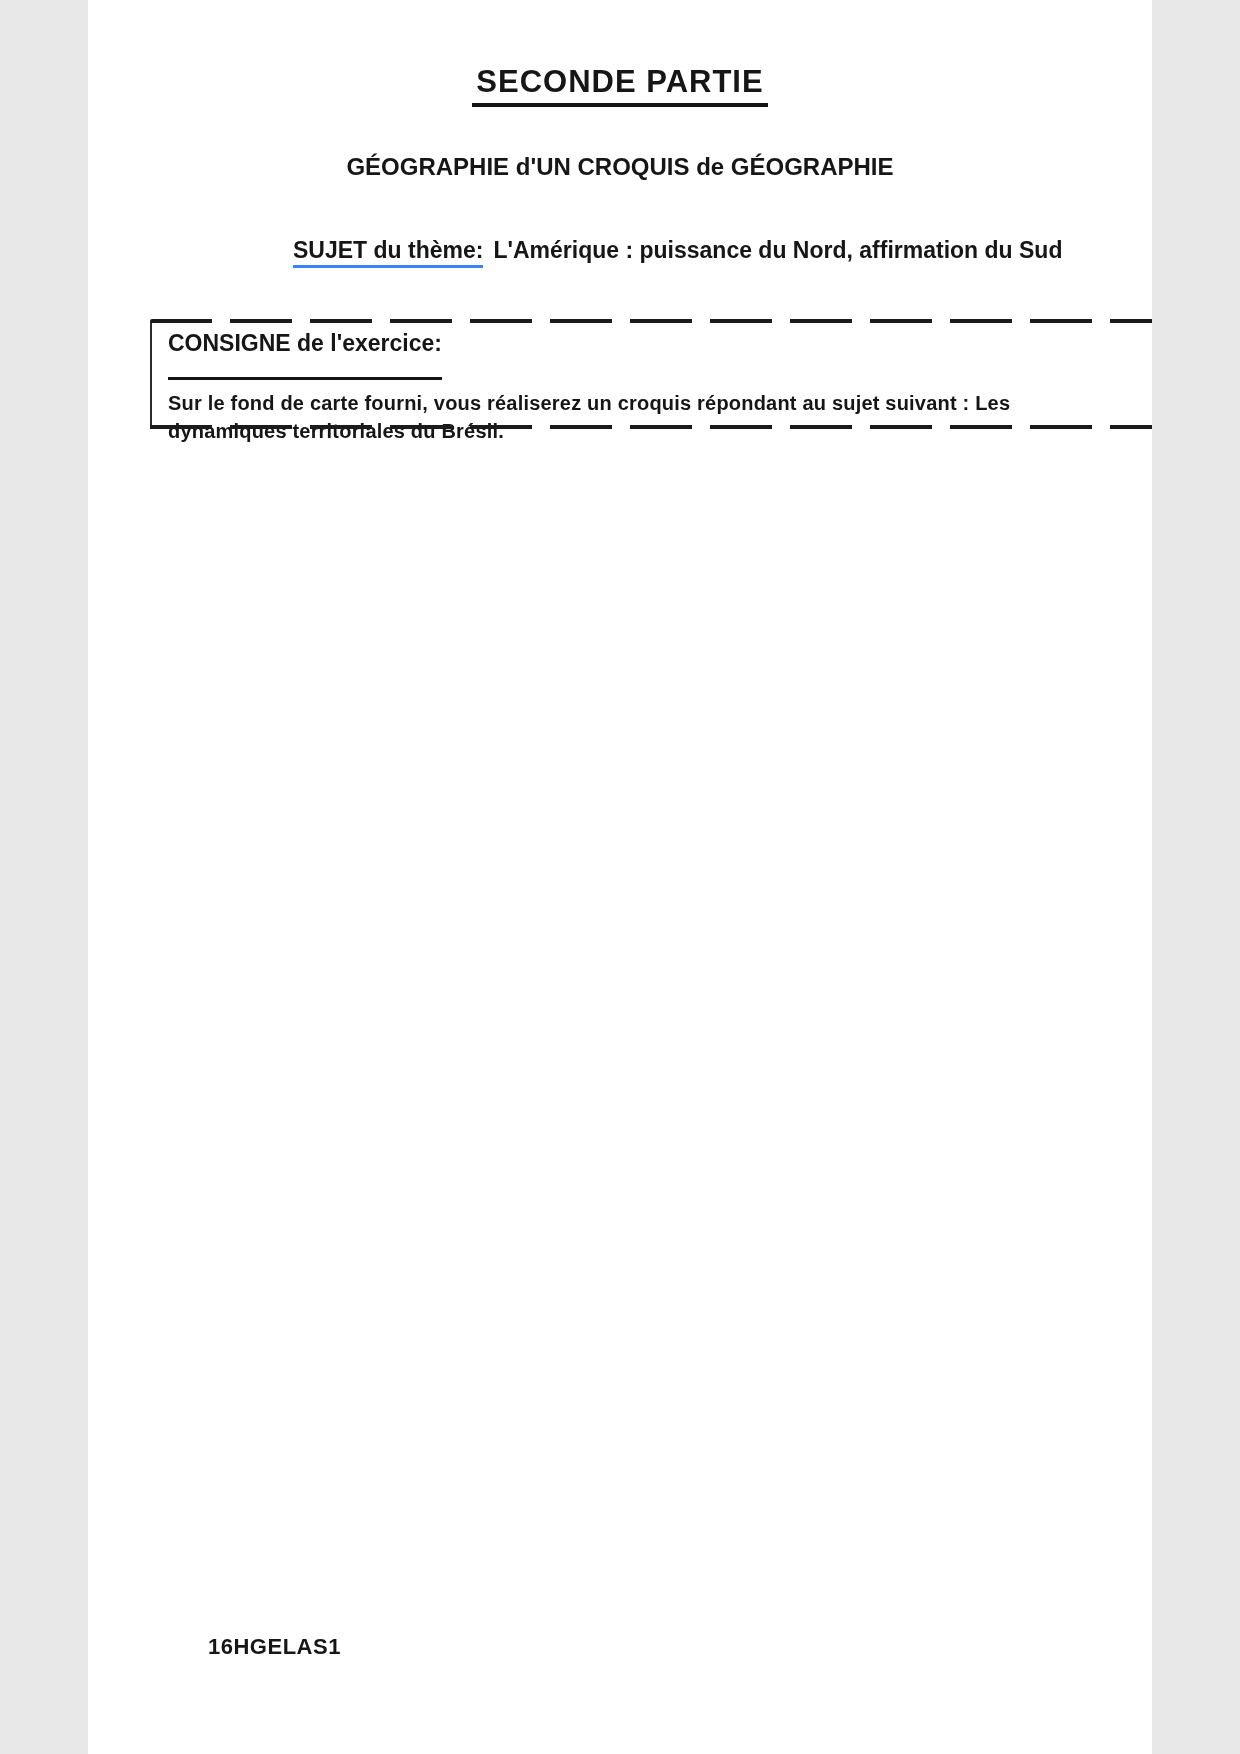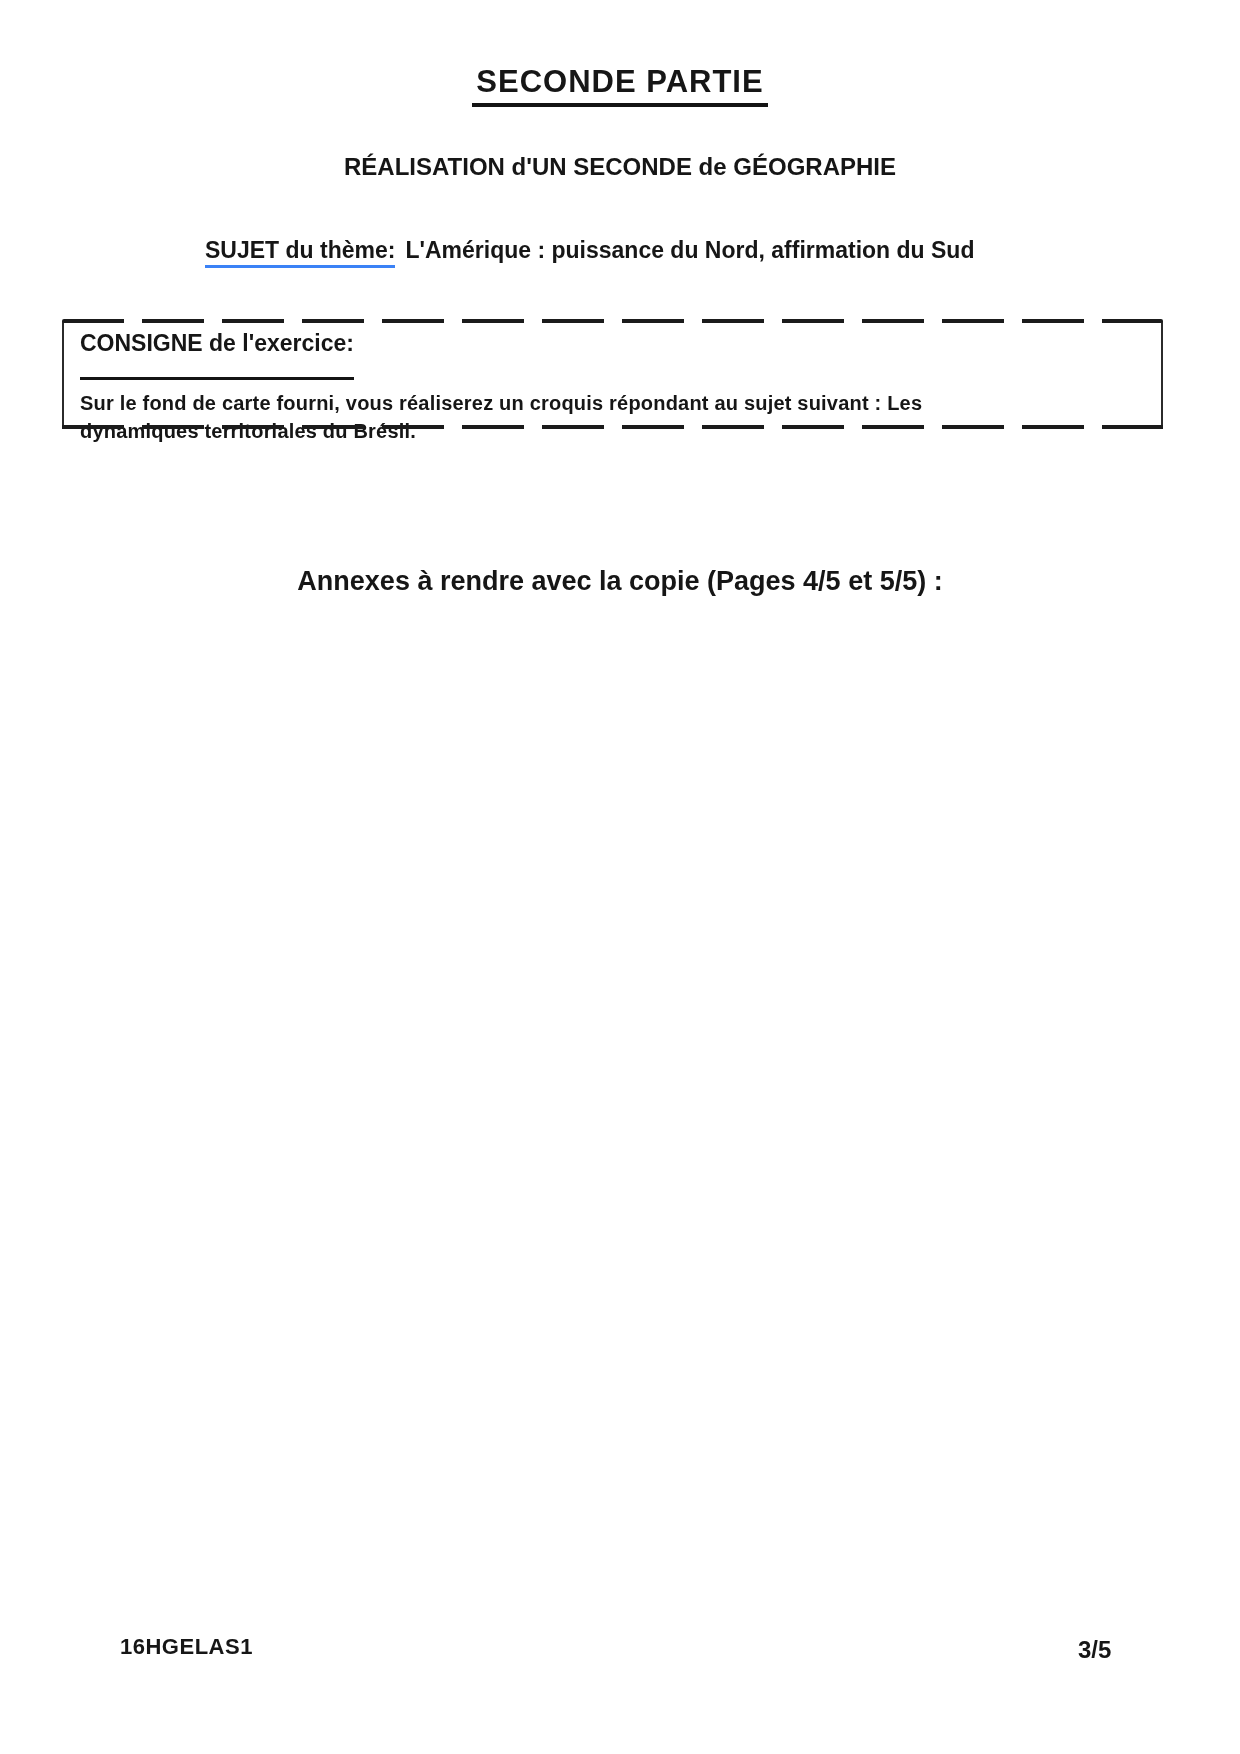--- a/index.html
+++ b/index.html
@@ -9,7 +9,7 @@
   }
   .page {
     position: relative;
-    width: 1240px;
+    width: 1064px;
     height: 1754px;
     margin: 0 auto;
     background: #ffffff;

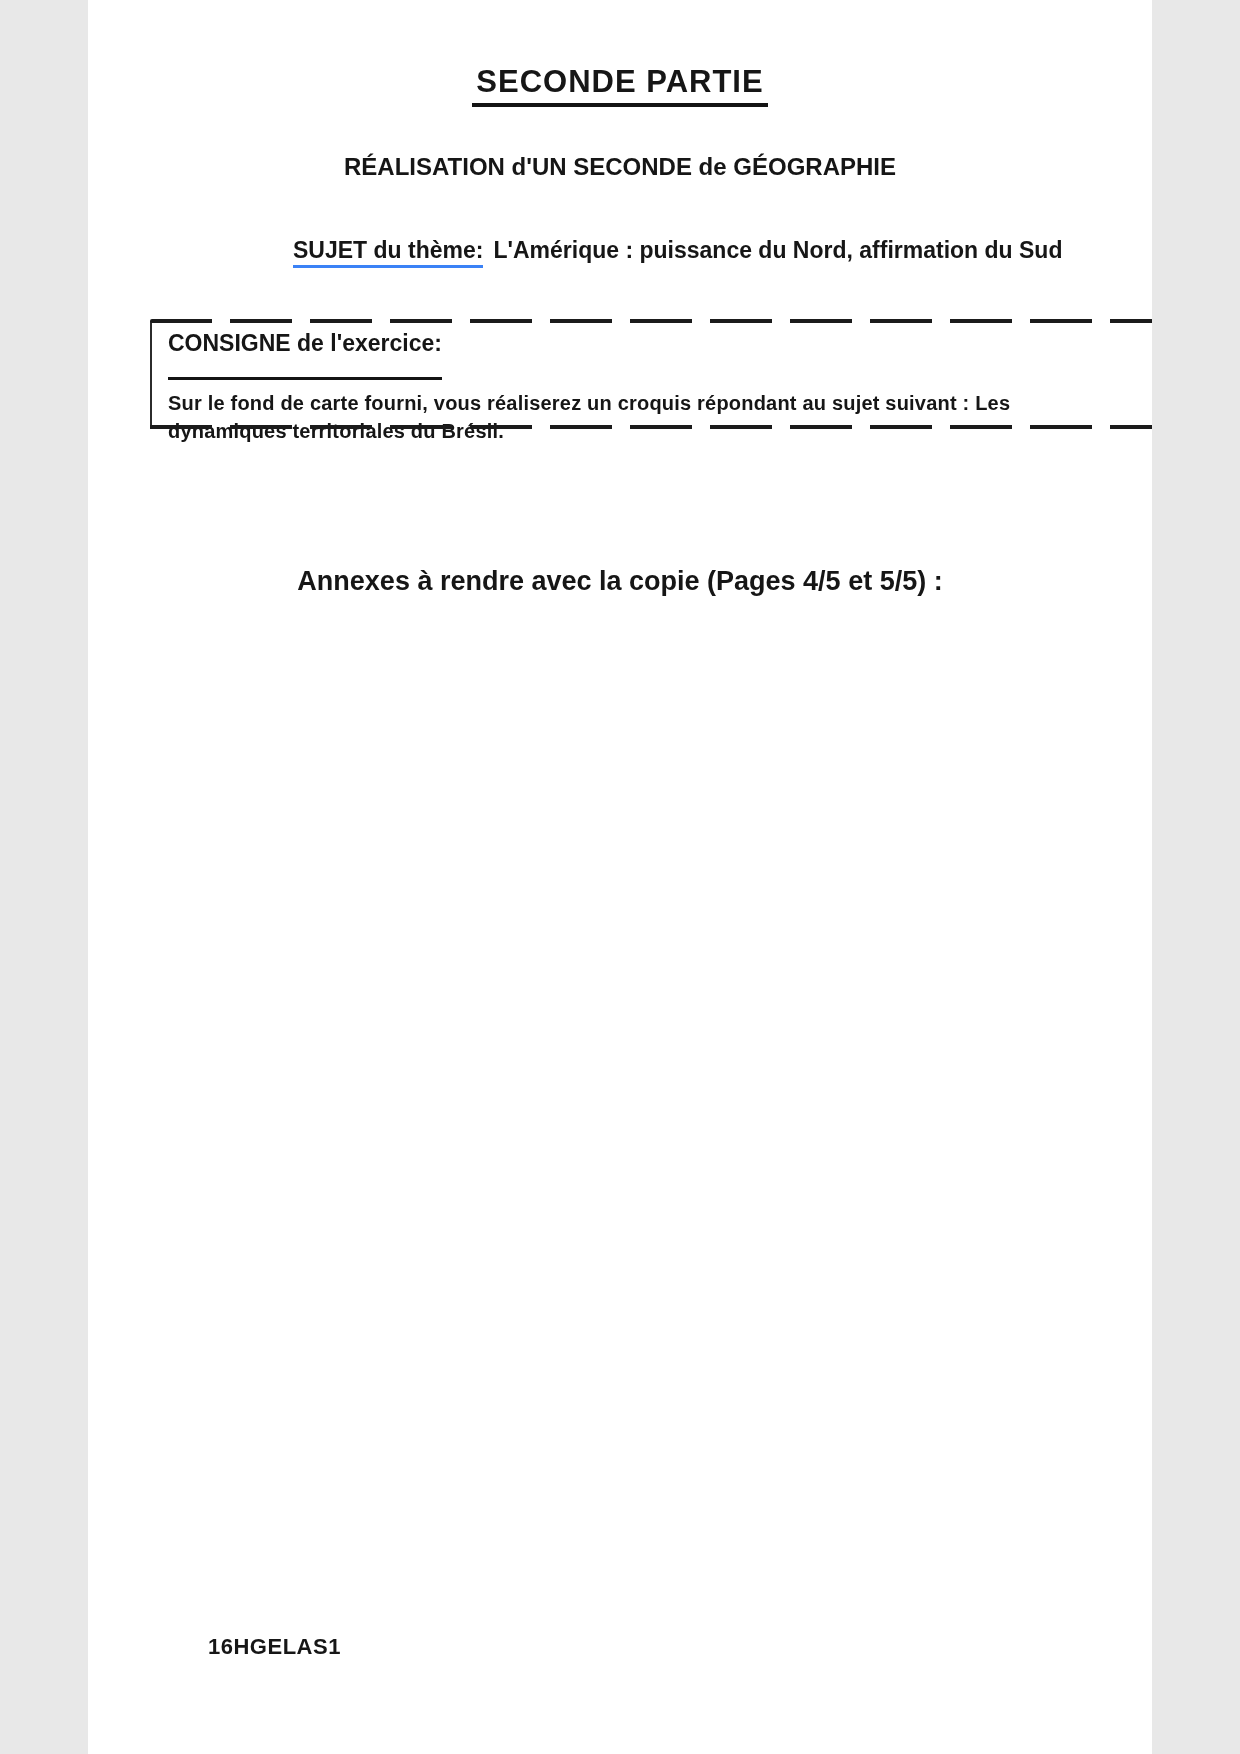--- a/index.html
+++ b/index.html
@@ -127,7 +127,7 @@
     <span class="underlined">SECONDE PARTIE</span>
   </div>
 
-  <div class="centered-line doc-subtitle">RÉALISATION d'UN SECONDE de GÉOGRAPHIE</div>
+  <div class="centered-line doc-subtitle">GÉOGRAPHIE d'UN CROQUIS de GÉOGRAPHIE</div>
 
   <div class="subject-line">
     <span class="subject-label">SUJET du thème:</span><span>L'Amérique : puissance du Nord, affirmation du Sud</span>

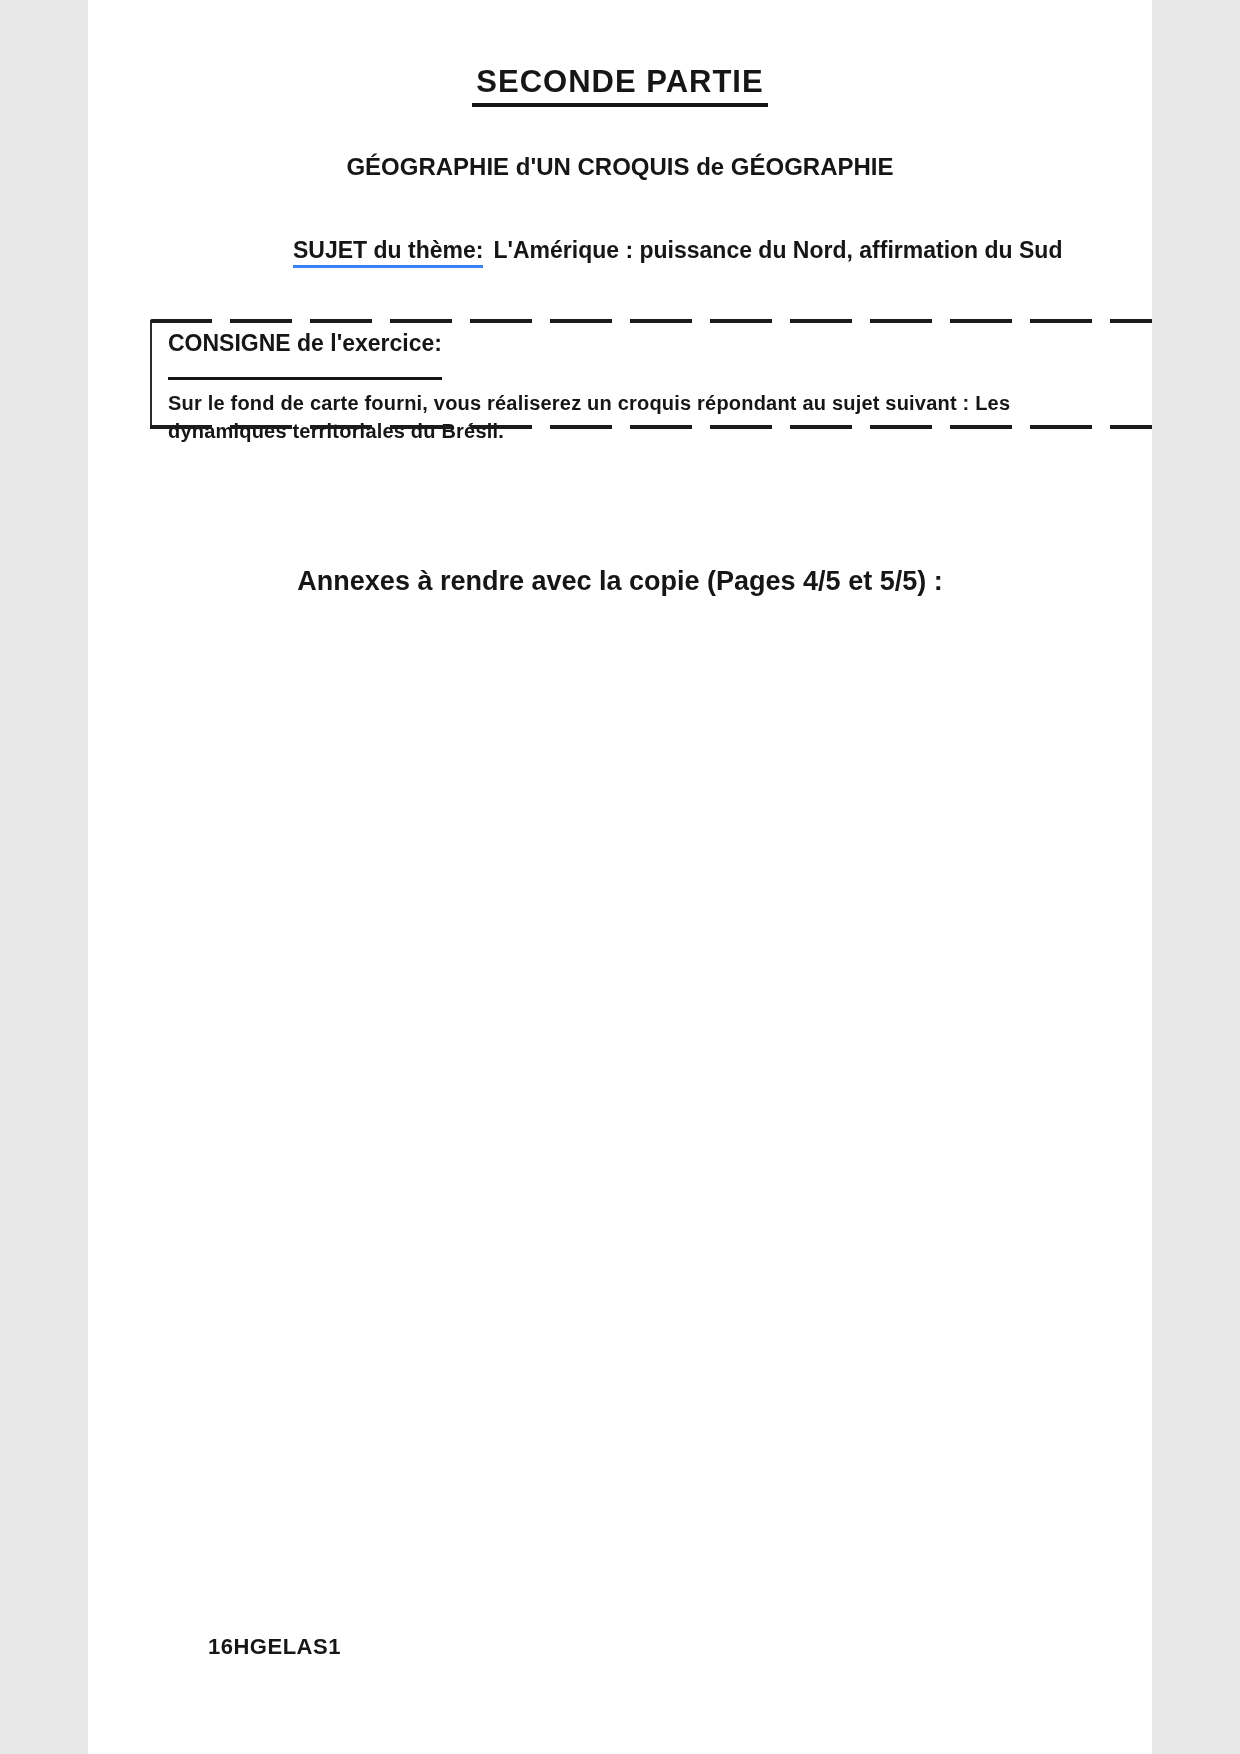--- a/index.html
+++ b/index.html
@@ -141,7 +141,6 @@
     </div>
   </div>
 
-  <div class="centered-line annexes-note">Annexes à rendre avec la copie (Pages 4/5 et 5/5) :</div>
 
 
   <div class="footer-left">16HGELAS1</div>

